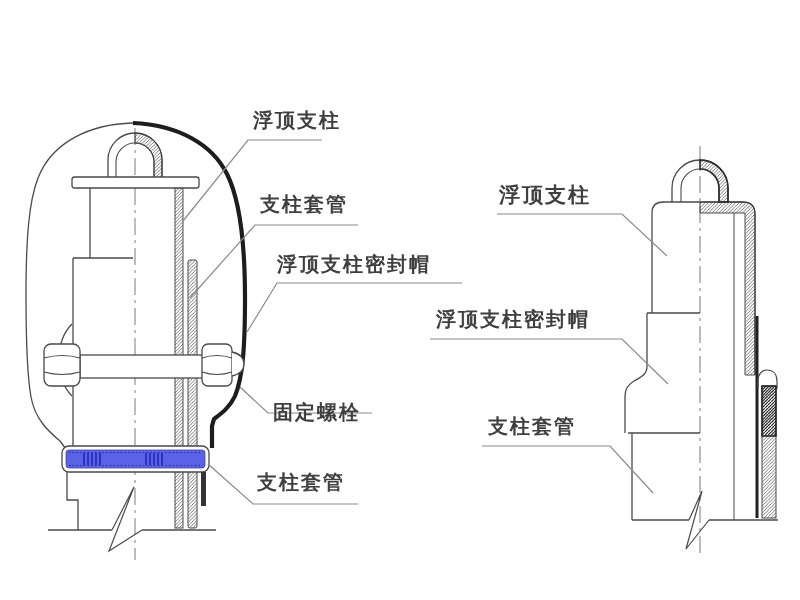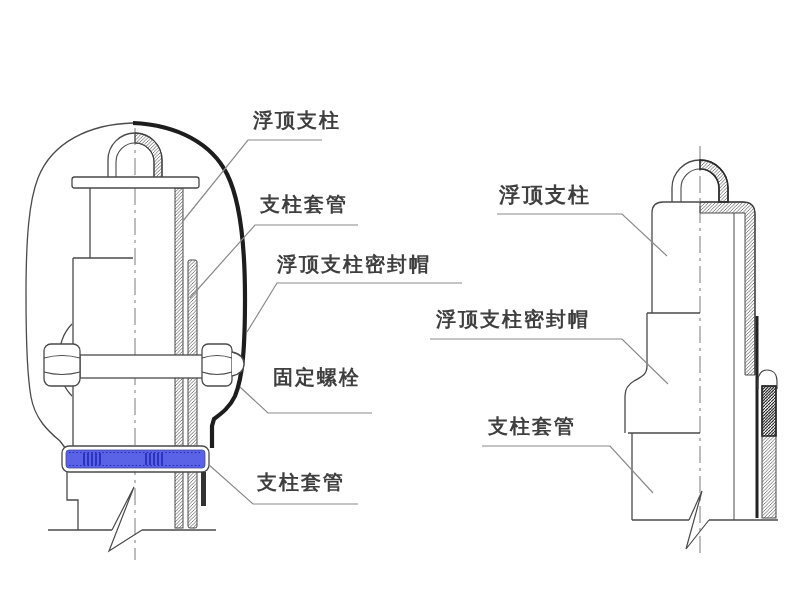--- a/index.html
+++ b/index.html
@@ -21,7 +21,7 @@
   .lbl-l1{left:253px;top:110px;}
   .lbl-l2{left:260px;top:194px;}
   .lbl-l3{left:277px;top:254px;}
-  .lbl-l4{left:273px;top:367px;}
+  .lbl-l4{left:273px;top:402px;}
   .lbl-l5{left:257px;top:472px;}
   .lbl-r1{left:499px;top:184px;font-size:21px;}
   .lbl-r2{left:436px;top:309px;}

